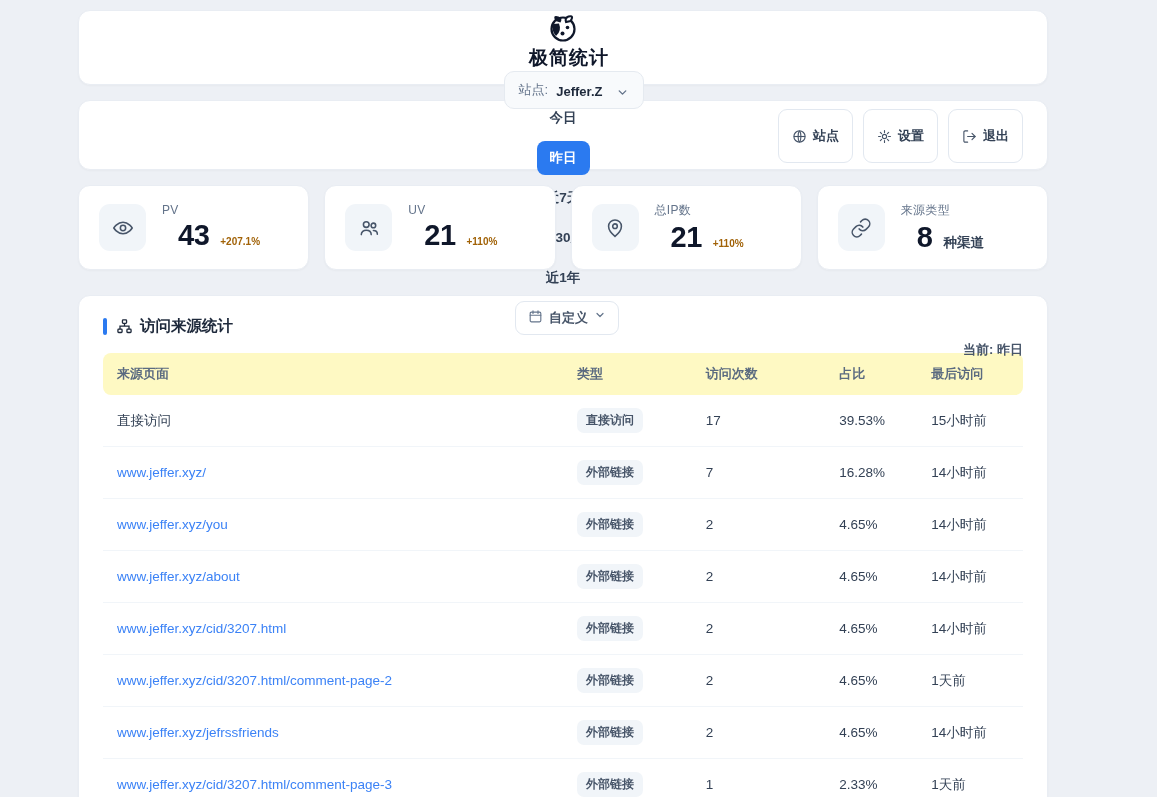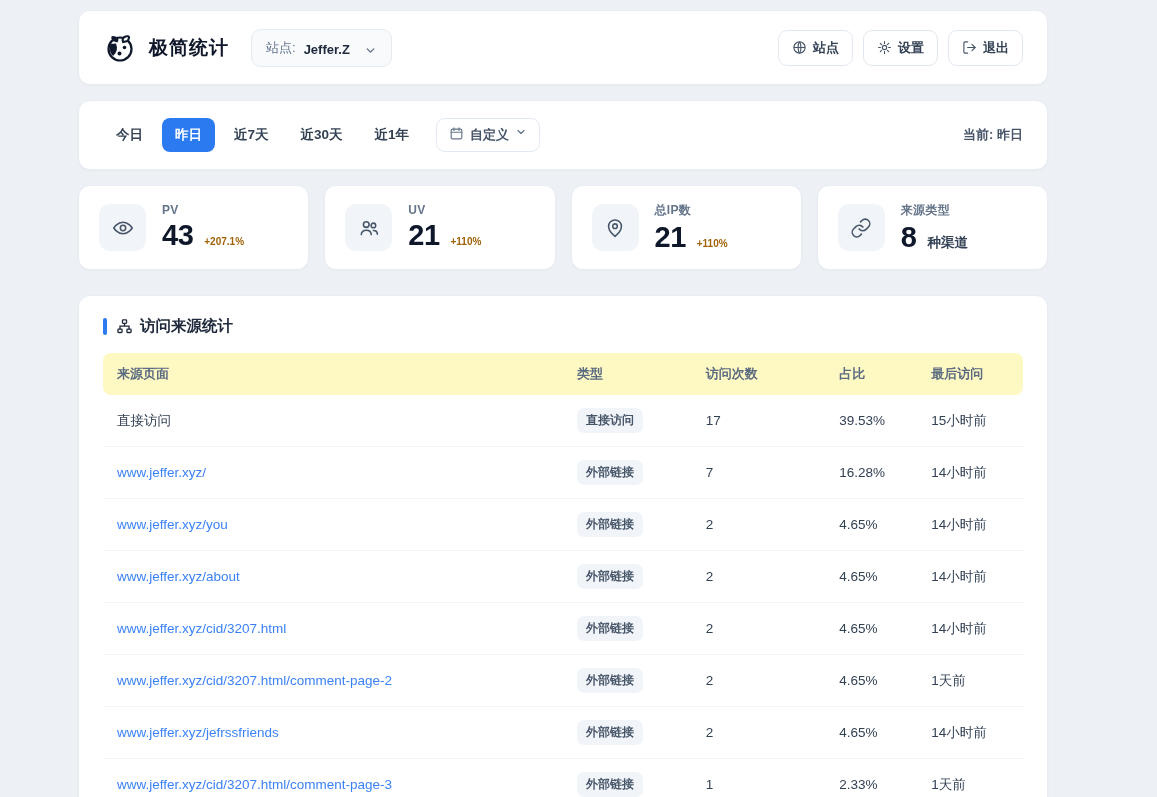--- a/index.html
+++ b/index.html
@@ -16,6 +16,7 @@
     border:1px solid #e9edf3;
     border-radius:12px;
     box-shadow:0 1px 2px rgba(15,23,42,0.03);
+    flex-direction:column;
   }
 
   

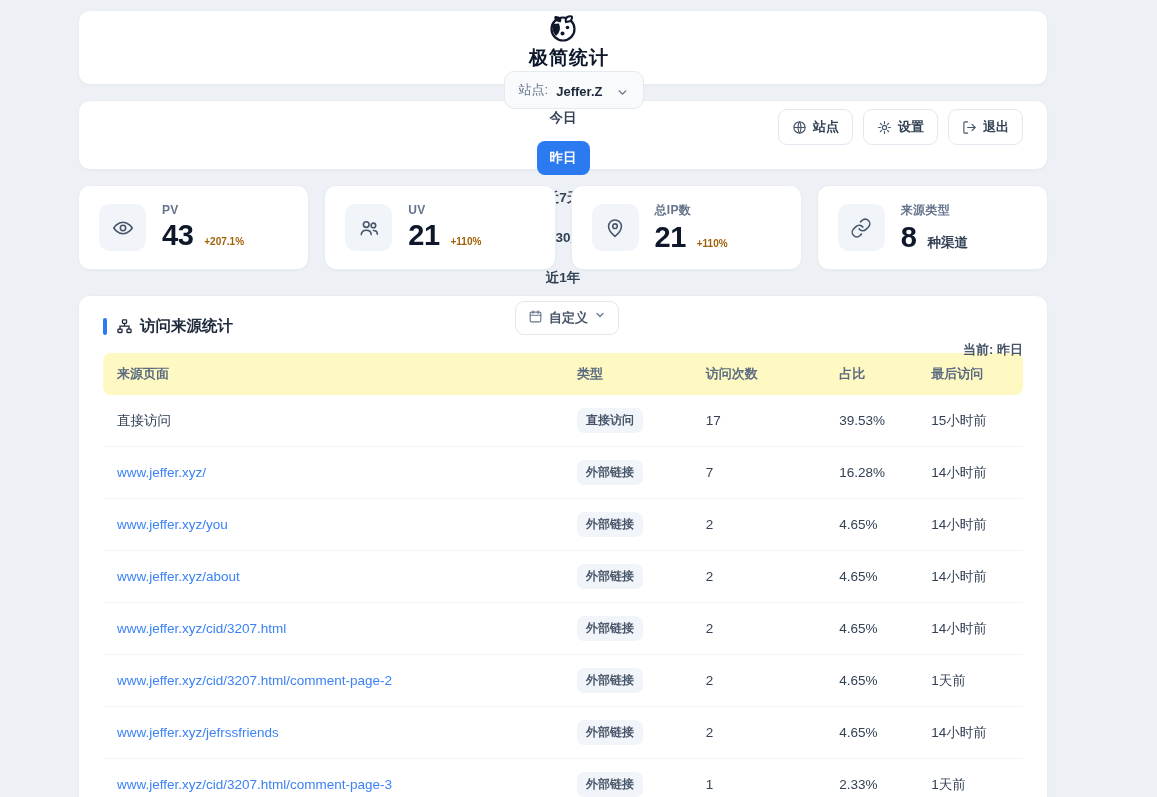--- a/index.html
+++ b/index.html
@@ -35,7 +35,7 @@
   .hbtn {
     display:flex; align-items:center; gap:6px;
     background:#ffffff; border:1px solid #e2e8f0; border-radius:9px;
-    padding:8px 13px; font-size:13px; font-weight:bold; color:#334155; cursor:pointer;
+    padding:17px 13px; font-size:13px; font-weight:bold; color:#334155; cursor:pointer;
   }
   .hbtn svg { color:#475569; }
 

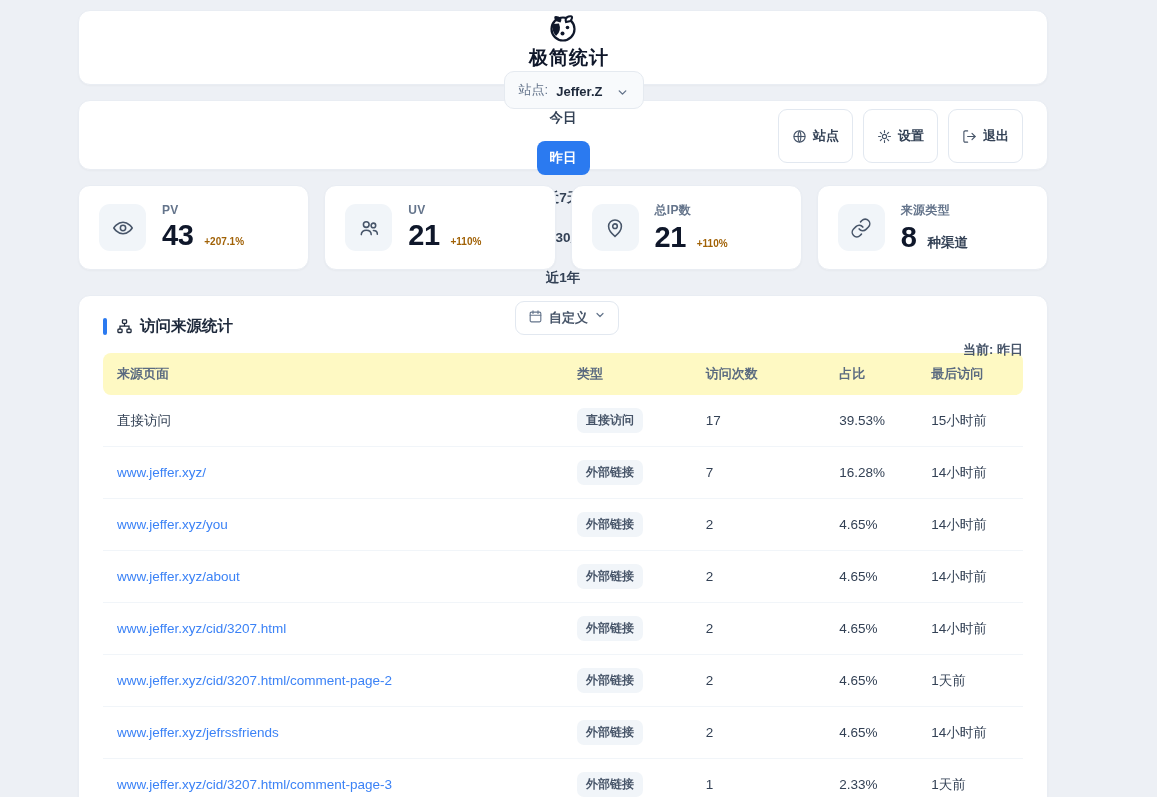--- a/index.html
+++ b/index.html
@@ -66,7 +66,7 @@
     display:flex; align-items:center; justify-content:center; color:#475569; flex:0 0 auto;
   }
   .stat-body { margin-left:16px; }
-  .stat-label { font-size:12px; color:#64748b; font-weight:bold; letter-spacing:0.3px; }
+  .stat-label { font-size:12px; color:#64748b; font-weight:normal; letter-spacing:0.3px; }
   .stat-line { display:flex; align-items:baseline; gap:11px; margin-top:2px; }
   .stat-value { font-size:29px; font-weight:800; color:#0f172a; letter-spacing:-0.5px; }
   .stat-delta.positive { font-size:10px; font-weight:bold; color:#a16207; }

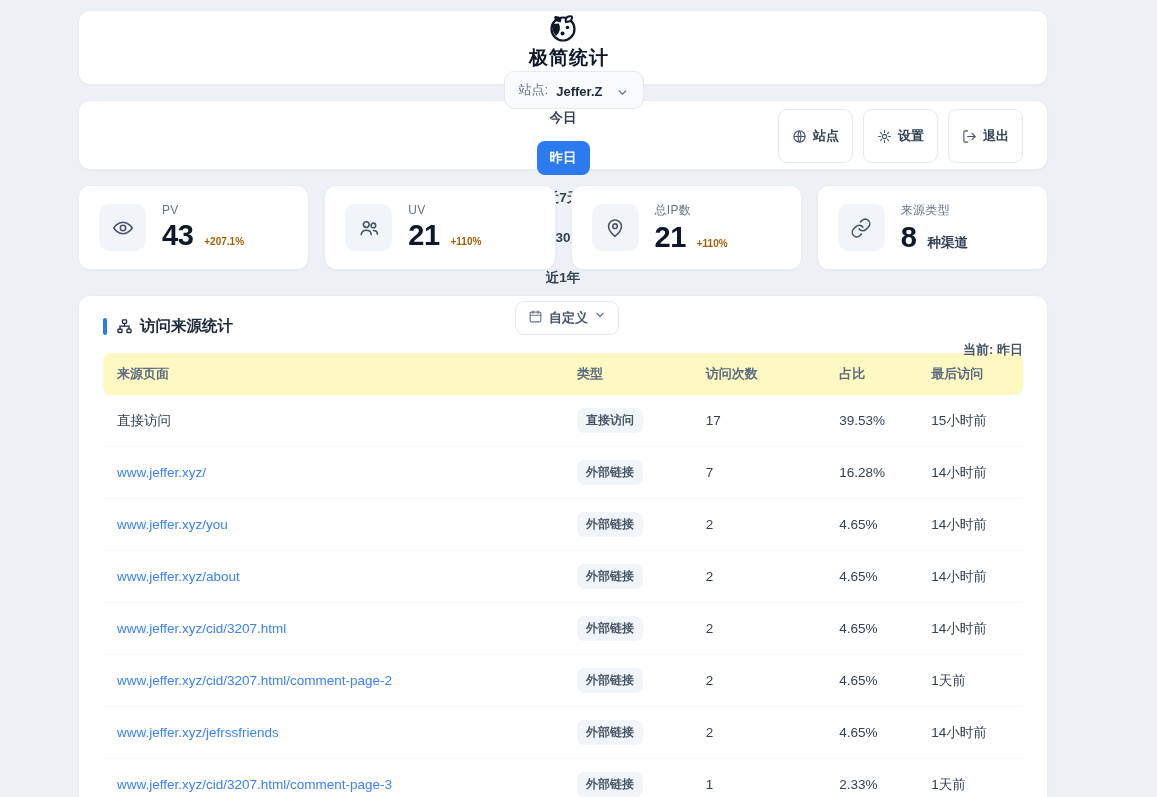--- a/index.html
+++ b/index.html
@@ -68,7 +68,7 @@
   .stat-body { margin-left:16px; }
   .stat-label { font-size:12px; color:#64748b; font-weight:normal; letter-spacing:0.3px; }
   .stat-line { display:flex; align-items:baseline; gap:11px; margin-top:2px; }
-  .stat-value { font-size:29px; font-weight:800; color:#0f172a; letter-spacing:-0.5px; }
+  .stat-value { font-size:29px; font-weight:800; color:#0f172a; letter-spacing:-0.5px;margin-left:16px; }
   .stat-delta.positive { font-size:10px; font-weight:bold; color:#a16207; }
   .stat-delta.neutral { font-size:13.5px; font-weight:bold; color:#334155; }
 

